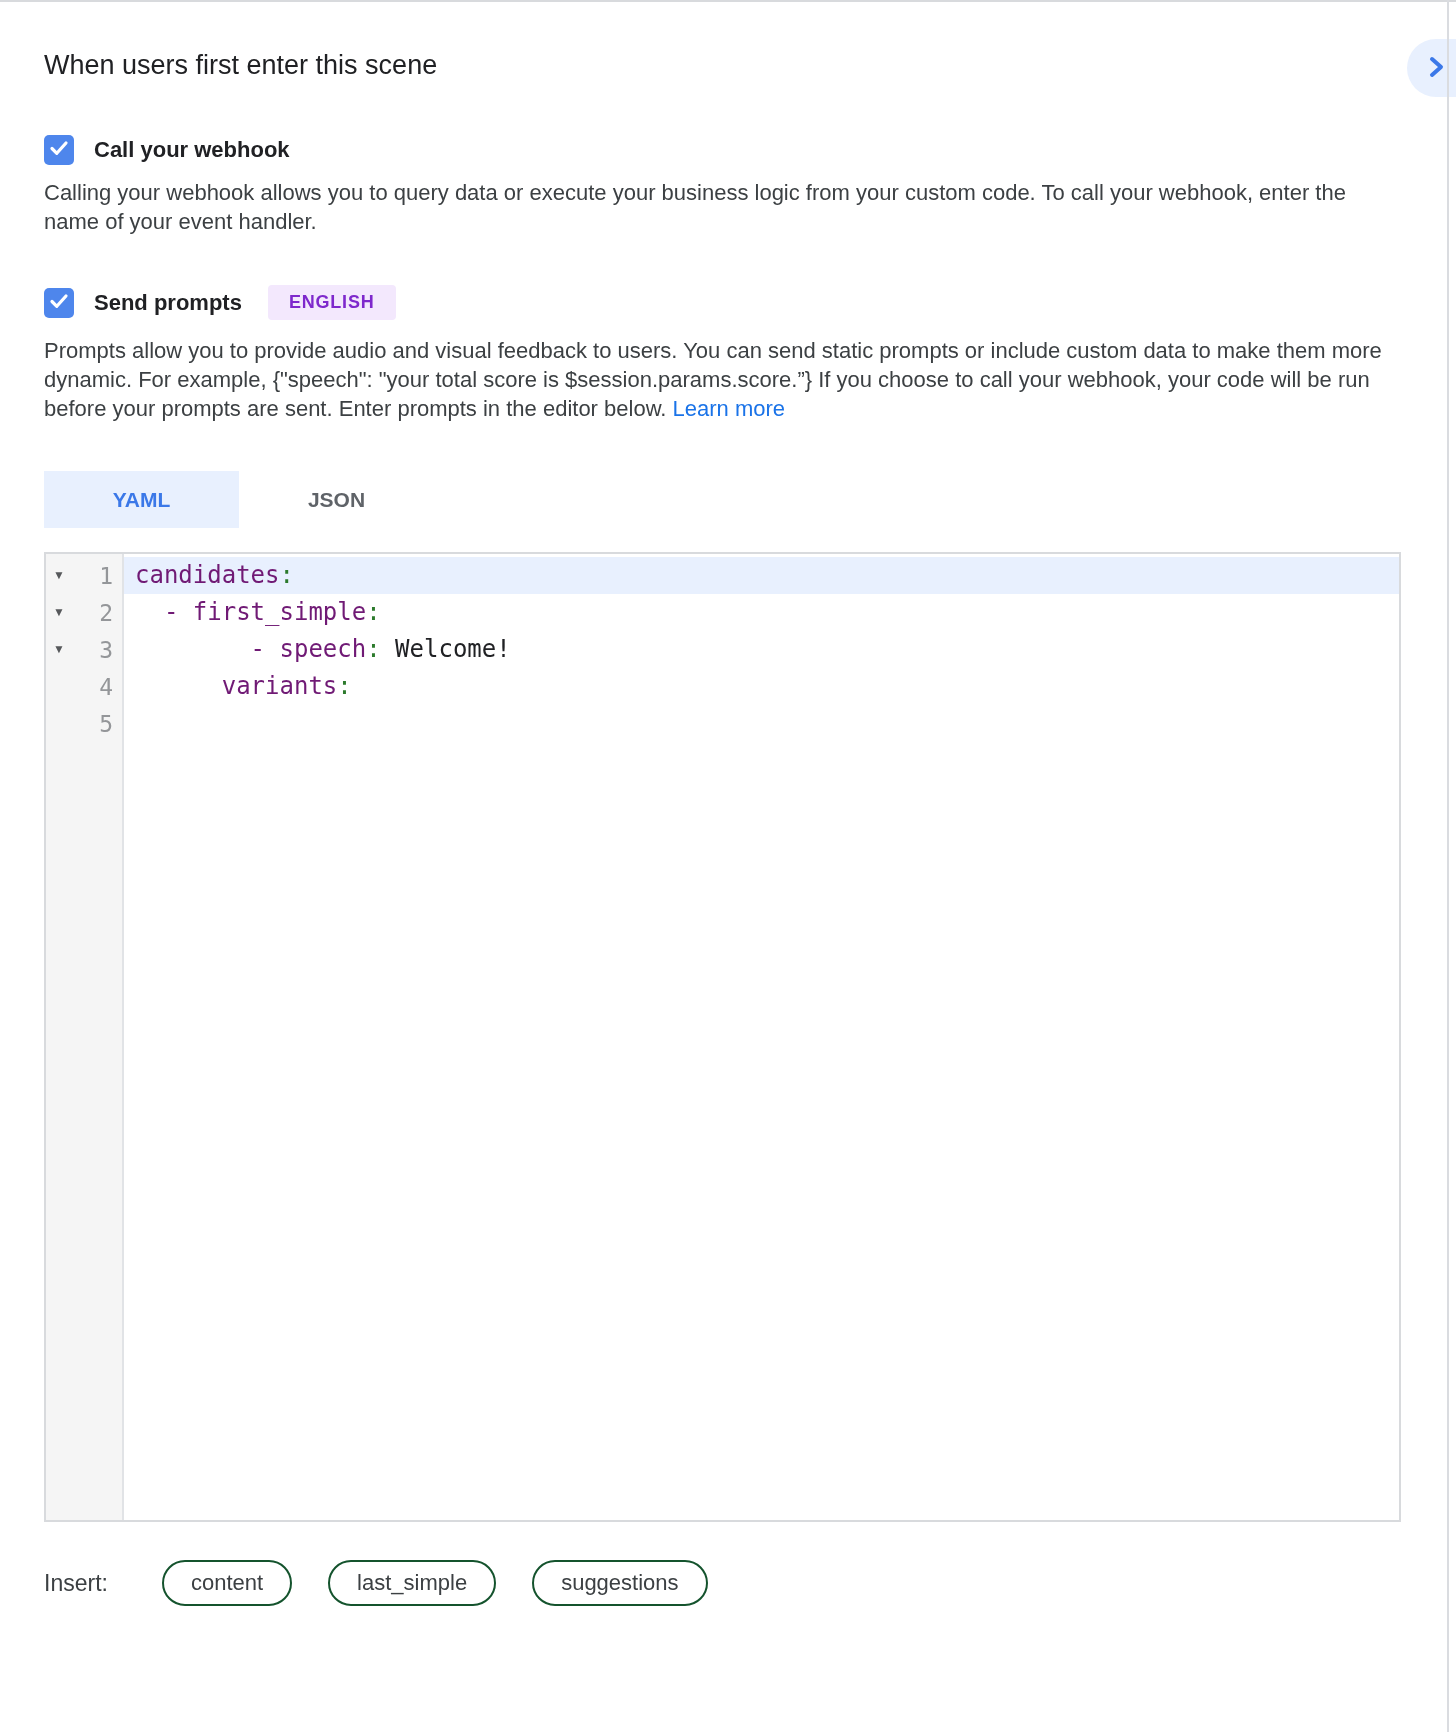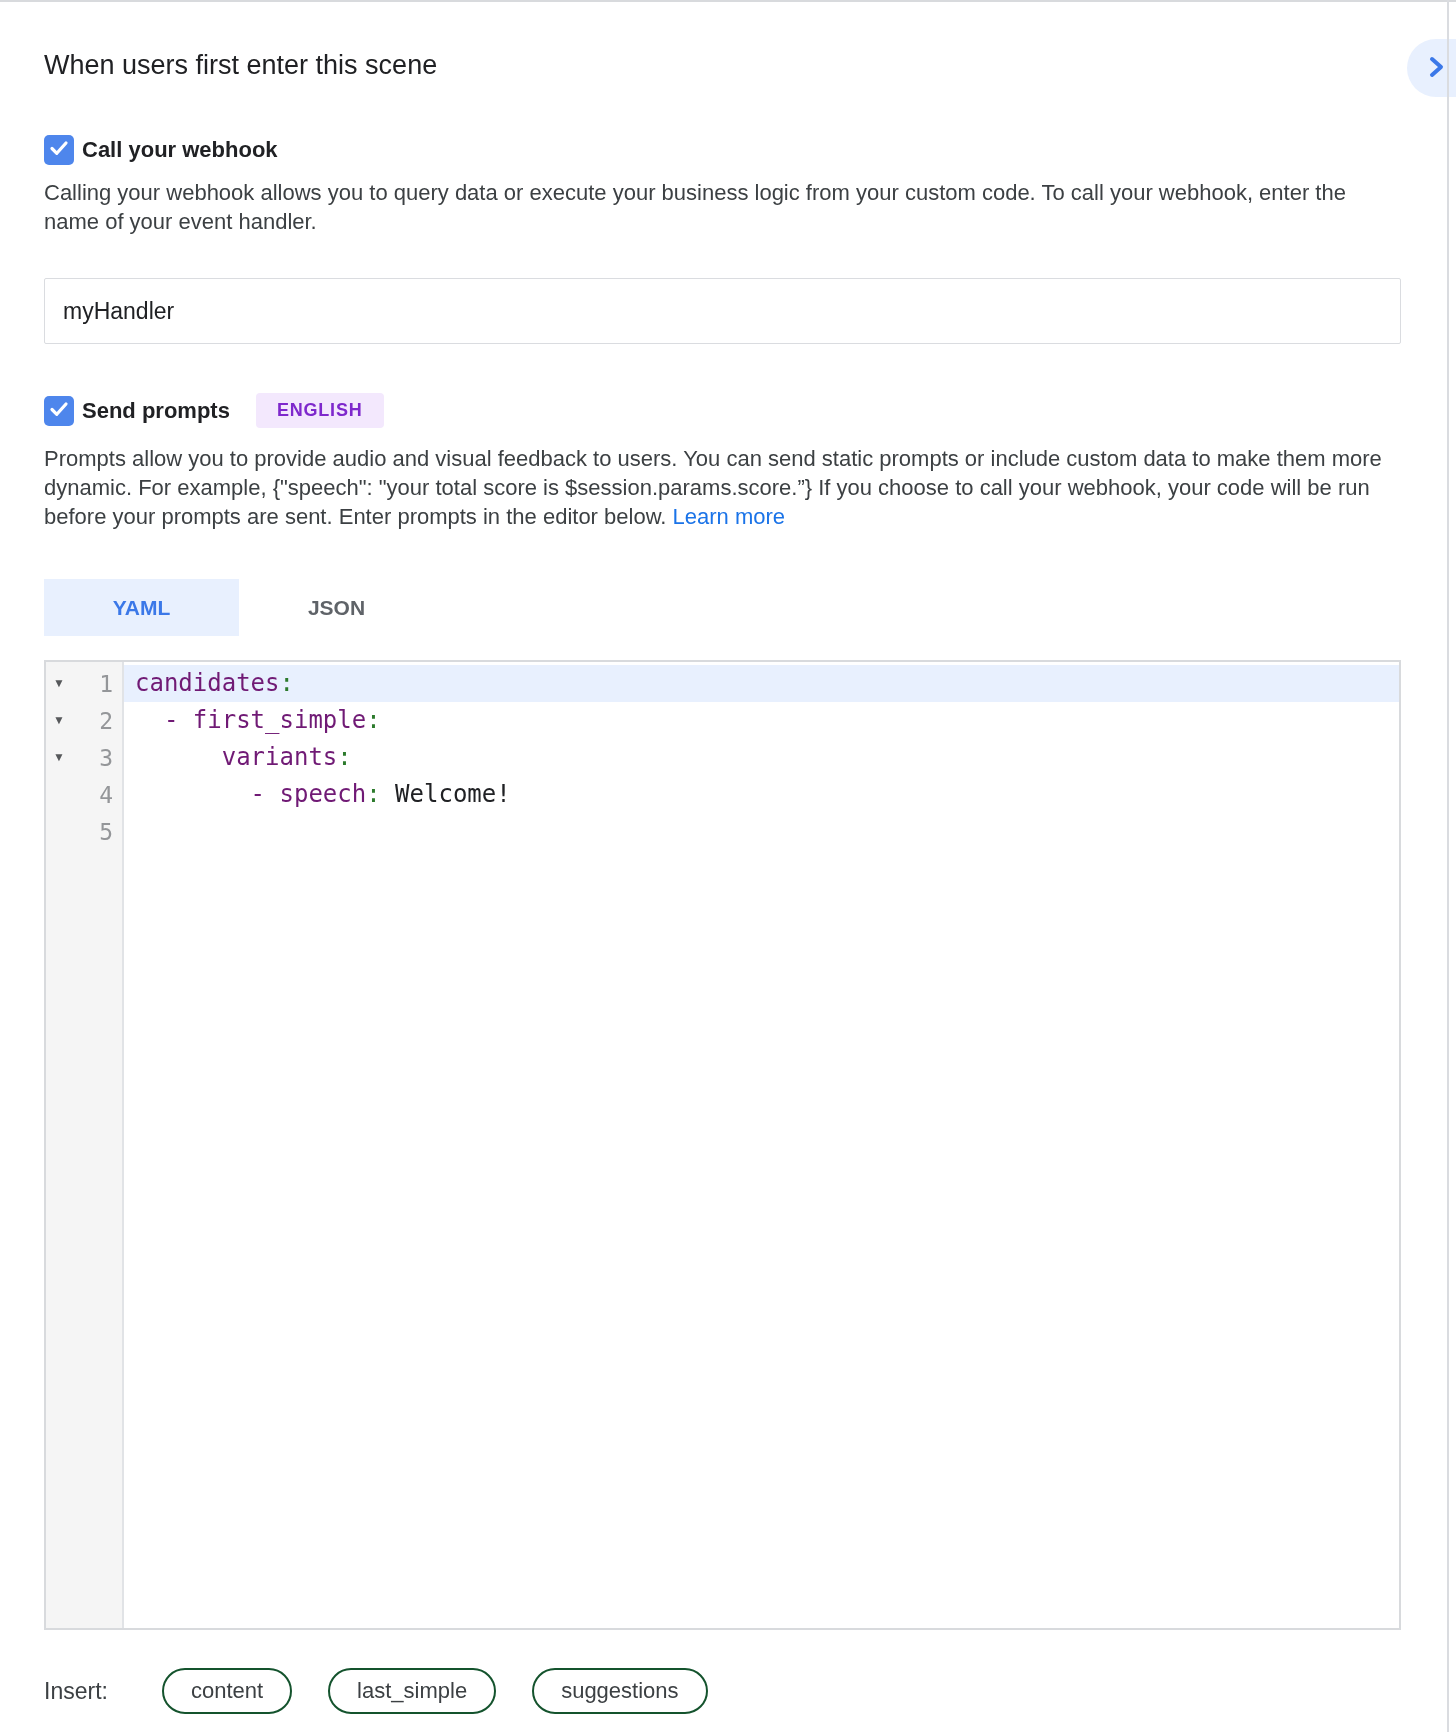--- a/index.html
+++ b/index.html
@@ -31,7 +31,7 @@
     display:flex; align-items:center; justify-content:center; flex:0 0 auto;
     cursor:pointer;
   }
-  .check-label{ font-size:22px; font-weight:bold; color:#202124; margin-left:8px; }
+  .check-label{ font-size:22px; font-weight:bold; color:#202124; margin-left:20px; }
 
   .row-webhook{ margin-top:53px; }
   .desc{

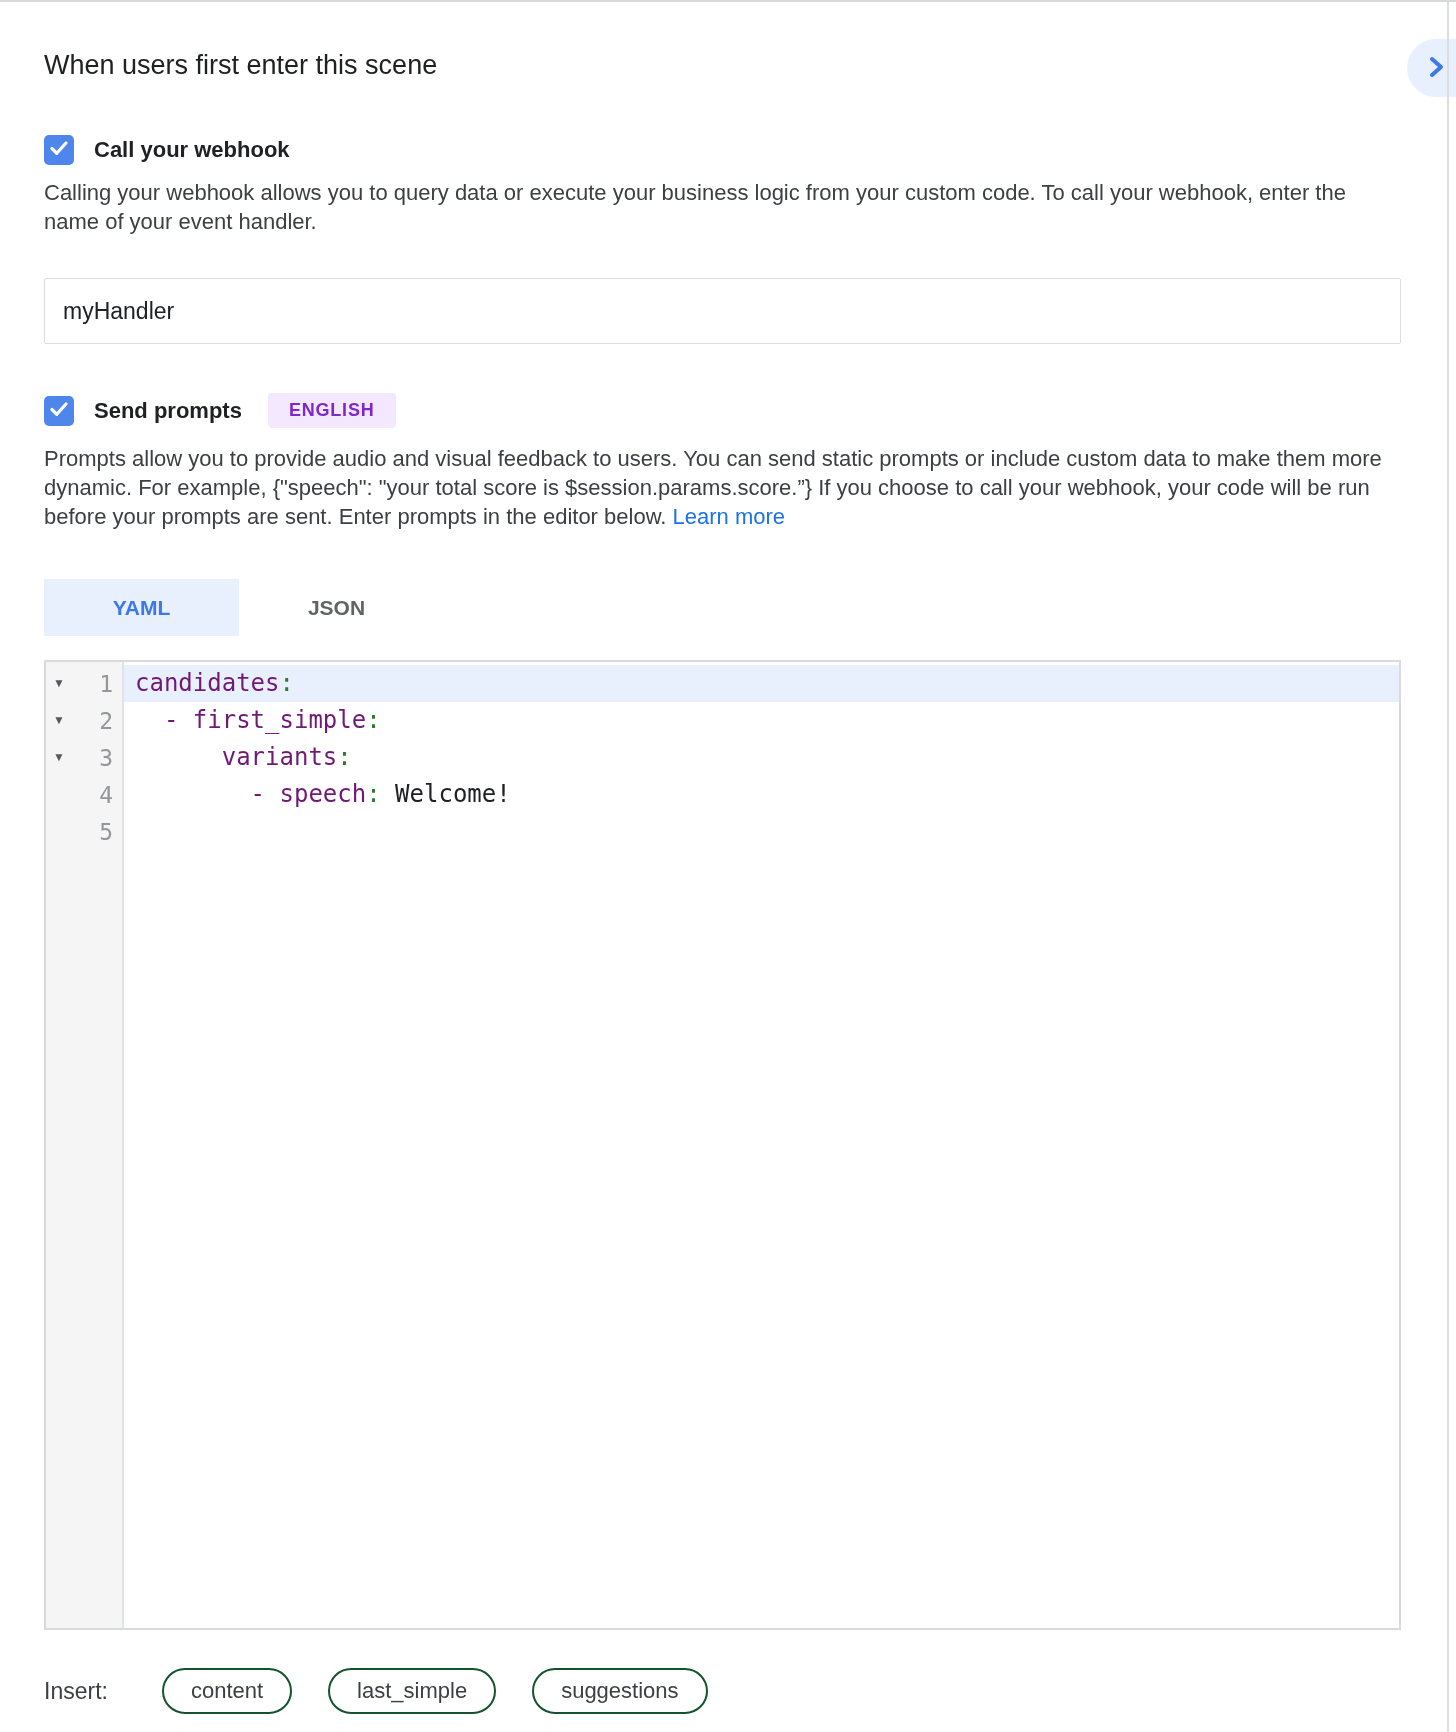--- a/index.html
+++ b/index.html
@@ -134,7 +134,6 @@
 
     <p class="desc">Calling your webhook allows you to query data or execute your business logic from your custom code. To call your webhook, enter the name of your event handler.</p>
 
-    <input class="handler-input" type="text" value="myHandler" style="">
 
     <div class="check-row row-prompts">
       <div class="checkbox">

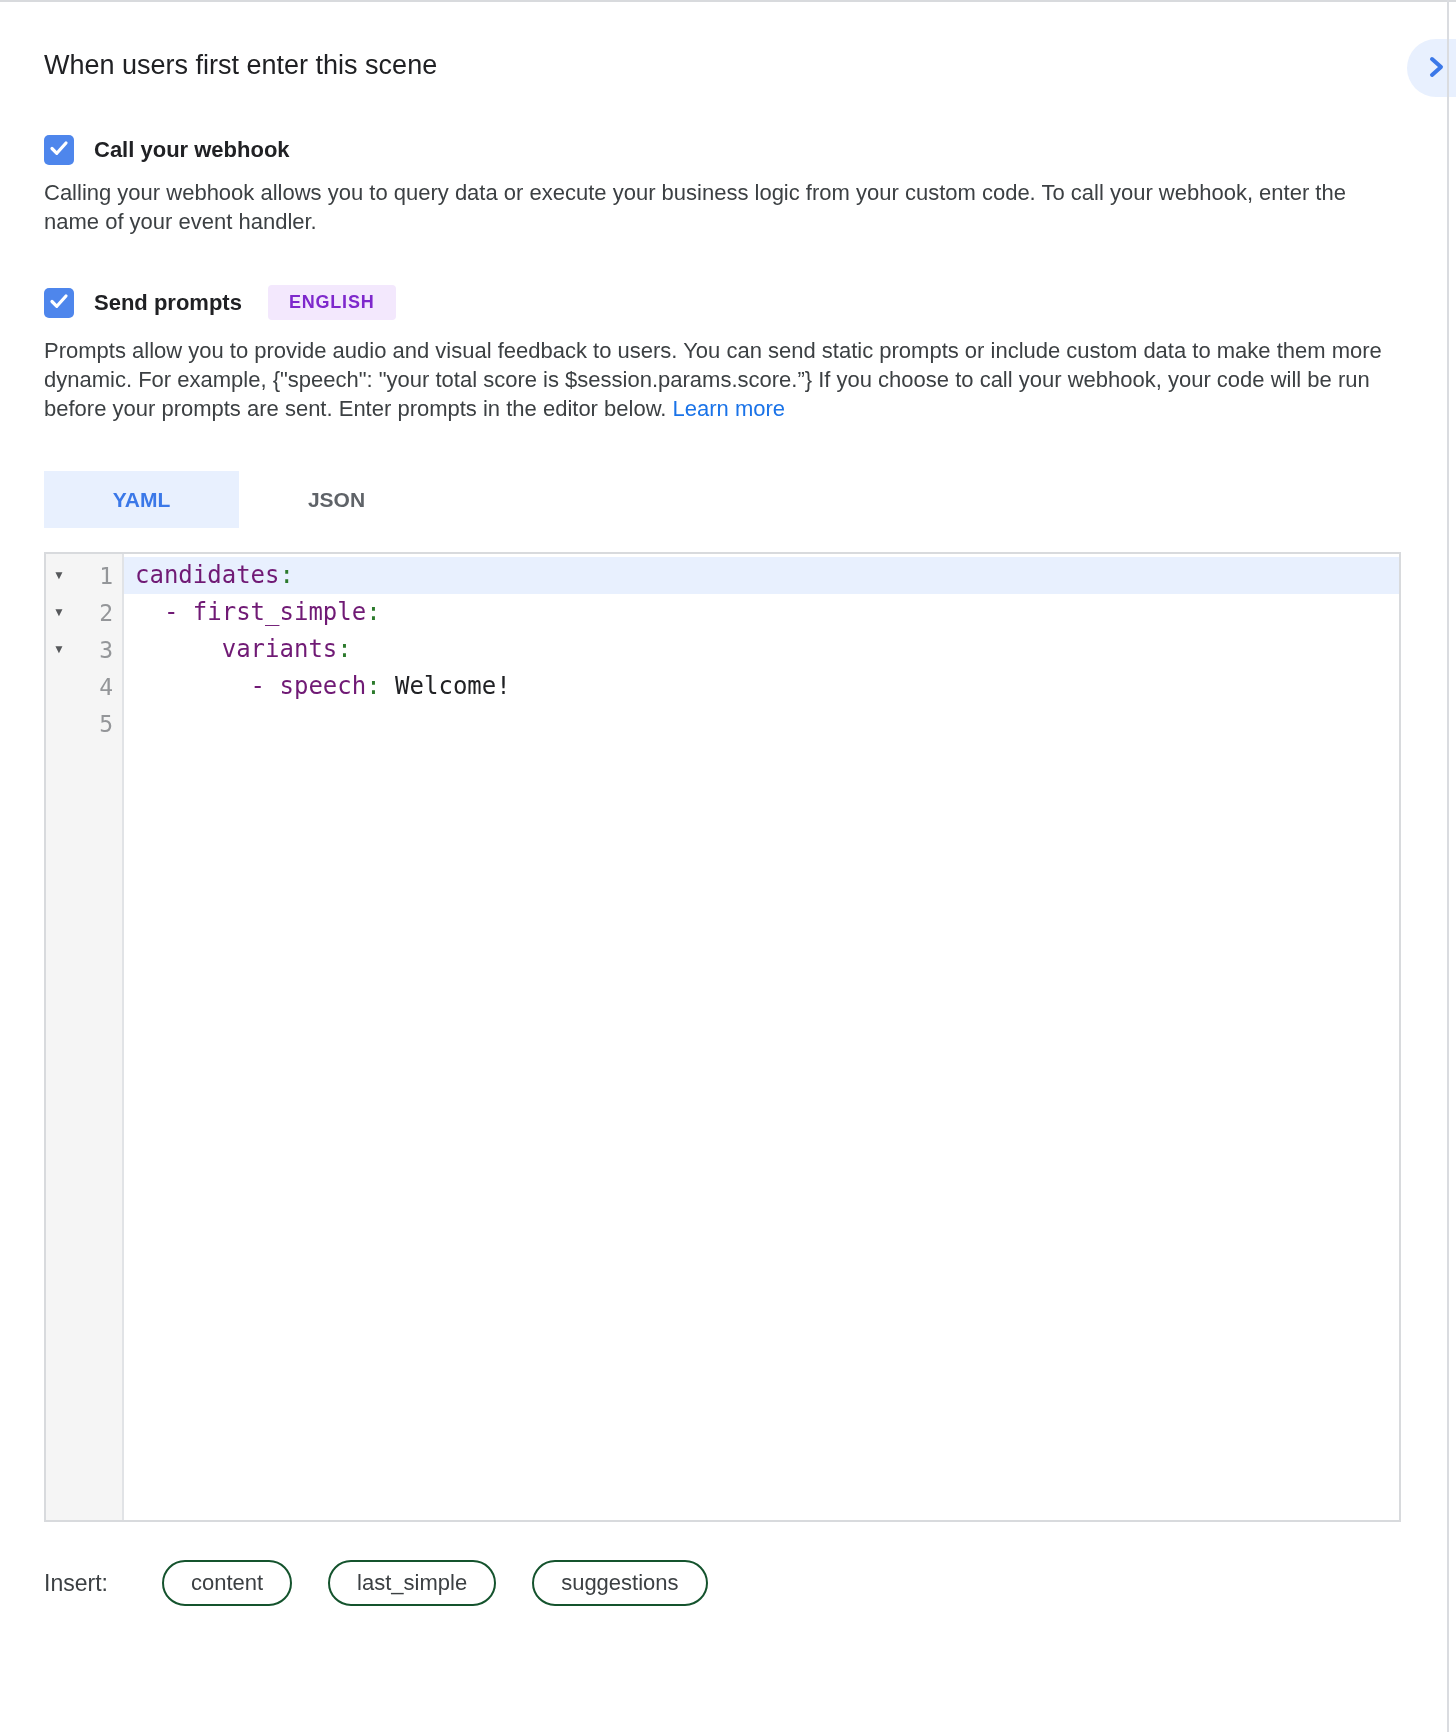--- a/index.html
+++ b/index.html
@@ -180,8 +180,8 @@
       <div class="code">
         <div class="code-line active"><span class="tok-key">candidates</span><span class="tok-punct">:</span></div>
         <div class="code-line"><span>  </span><span class="tok-dash">- </span><span class="tok-key">first_simple</span><span class="tok-punct">:</span></div>
+        <div class="code-line"><span>        </span><span class="tok-dash">- </span><span class="tok-key">speech</span><span class="tok-punct">:</span><span class="tok-value"> Welcome!</span></div>
         <div class="code-line"><span>      </span><span class="tok-key">variants</span><span class="tok-punct">:</span></div>
-        <div class="code-line"><span>        </span><span class="tok-dash">- </span><span class="tok-key">speech</span><span class="tok-punct">:</span><span class="tok-value"> Welcome!</span></div>
         <div class="code-line"></div>
       </div>
     </div>

